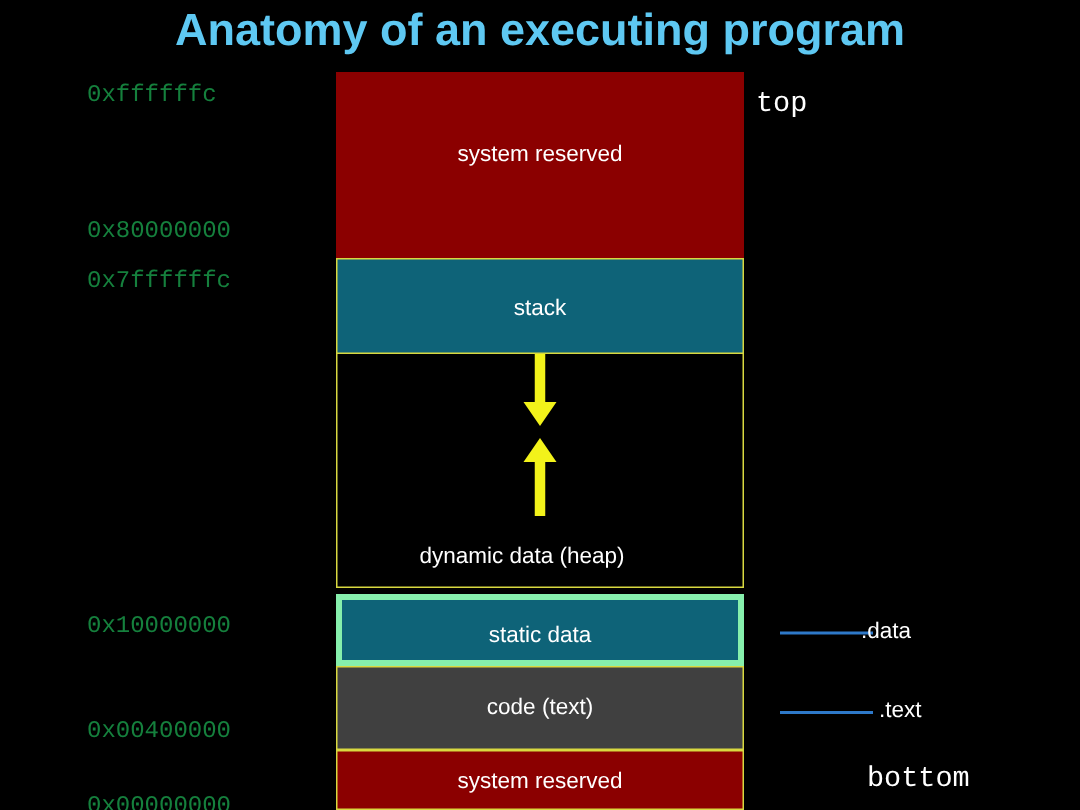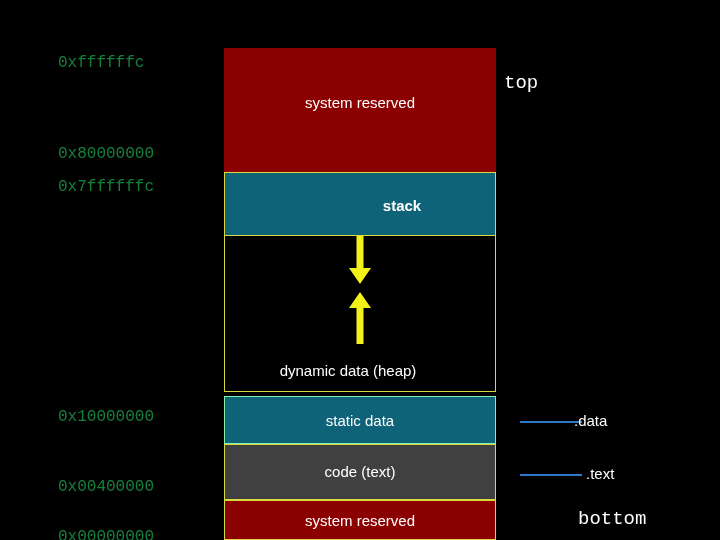--- a/index.html
+++ b/index.html
@@ -161,6 +161,7 @@
 
 <div id="slide">
 
+  <div id="title">Anatomy of an executing program</div>
 
   <div id="memcol">
 

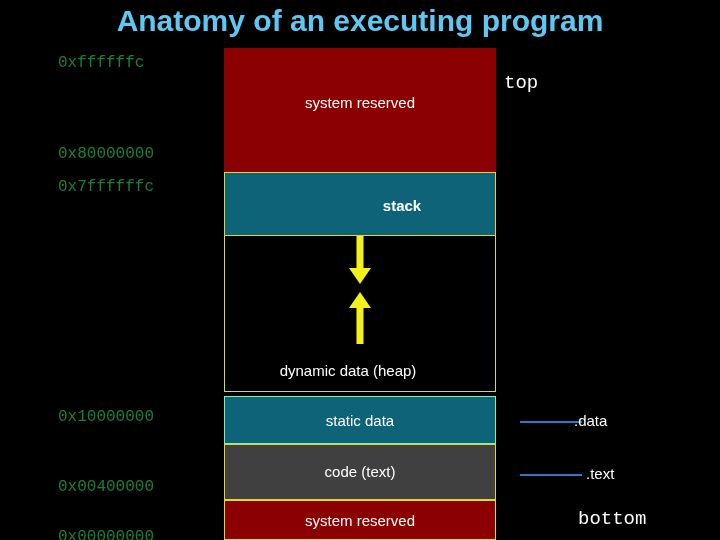--- a/index.html
+++ b/index.html
@@ -207,7 +207,7 @@
   <div class="addr" style="top:478px;">0x00400000</div>
   <div class="addr" style="top:528px;">0x00000000</div>
 
-  <div class="rlabel-mono" style="left:504px; top:72px;">top</div>
+  <div class="rlabel-mono" style="left:504px; top:58px;">top</div>
 
   <div class="leader" style="left:520px; top:421px; width:62px;"></div>
   <div class="rlabel" style="left:574px; top:412px;">.data</div>

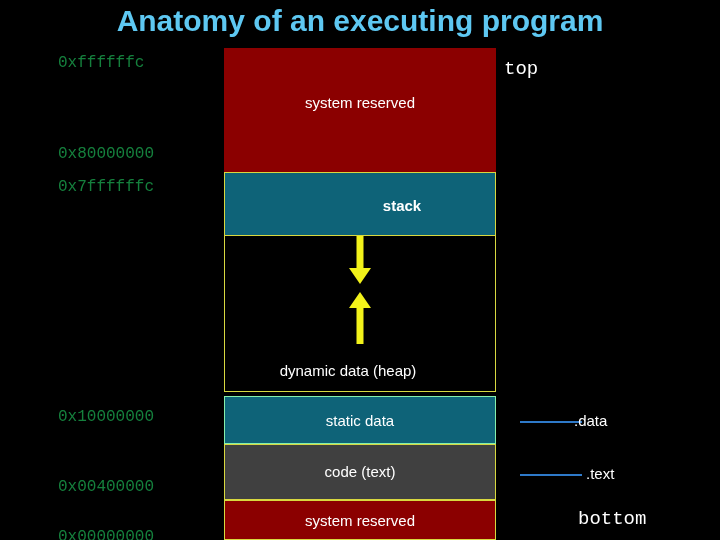--- a/index.html
+++ b/index.html
@@ -65,8 +65,7 @@
     font-family: "Liberation Sans", sans-serif;
   }
   .band-label.bold {
-    font-weight: bold;
-    padding-left: 42px;
+    font-weight: normal;
   }
 
   #band-sysres-top {

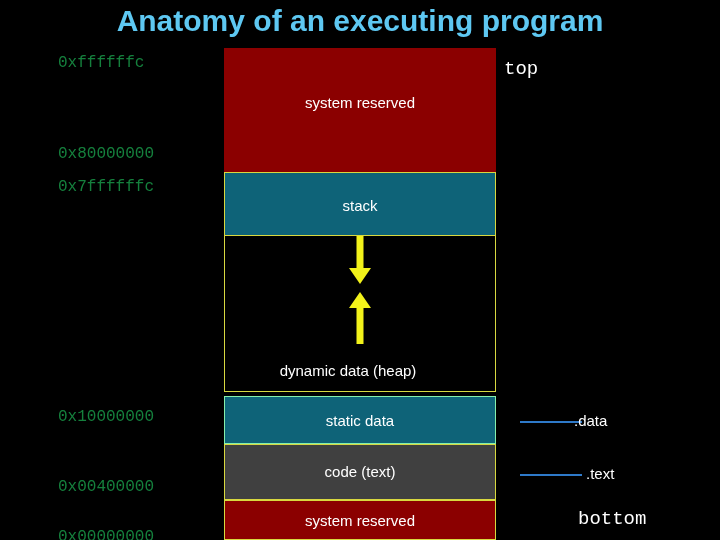--- a/index.html
+++ b/index.html
@@ -91,7 +91,7 @@
     top: 348px;
     height: 48px;
     background: #0e6378;
-    border: 1px solid #86efac;
+    border: 4px solid #86efac;
   }
   #band-code {
     top: 396px;

